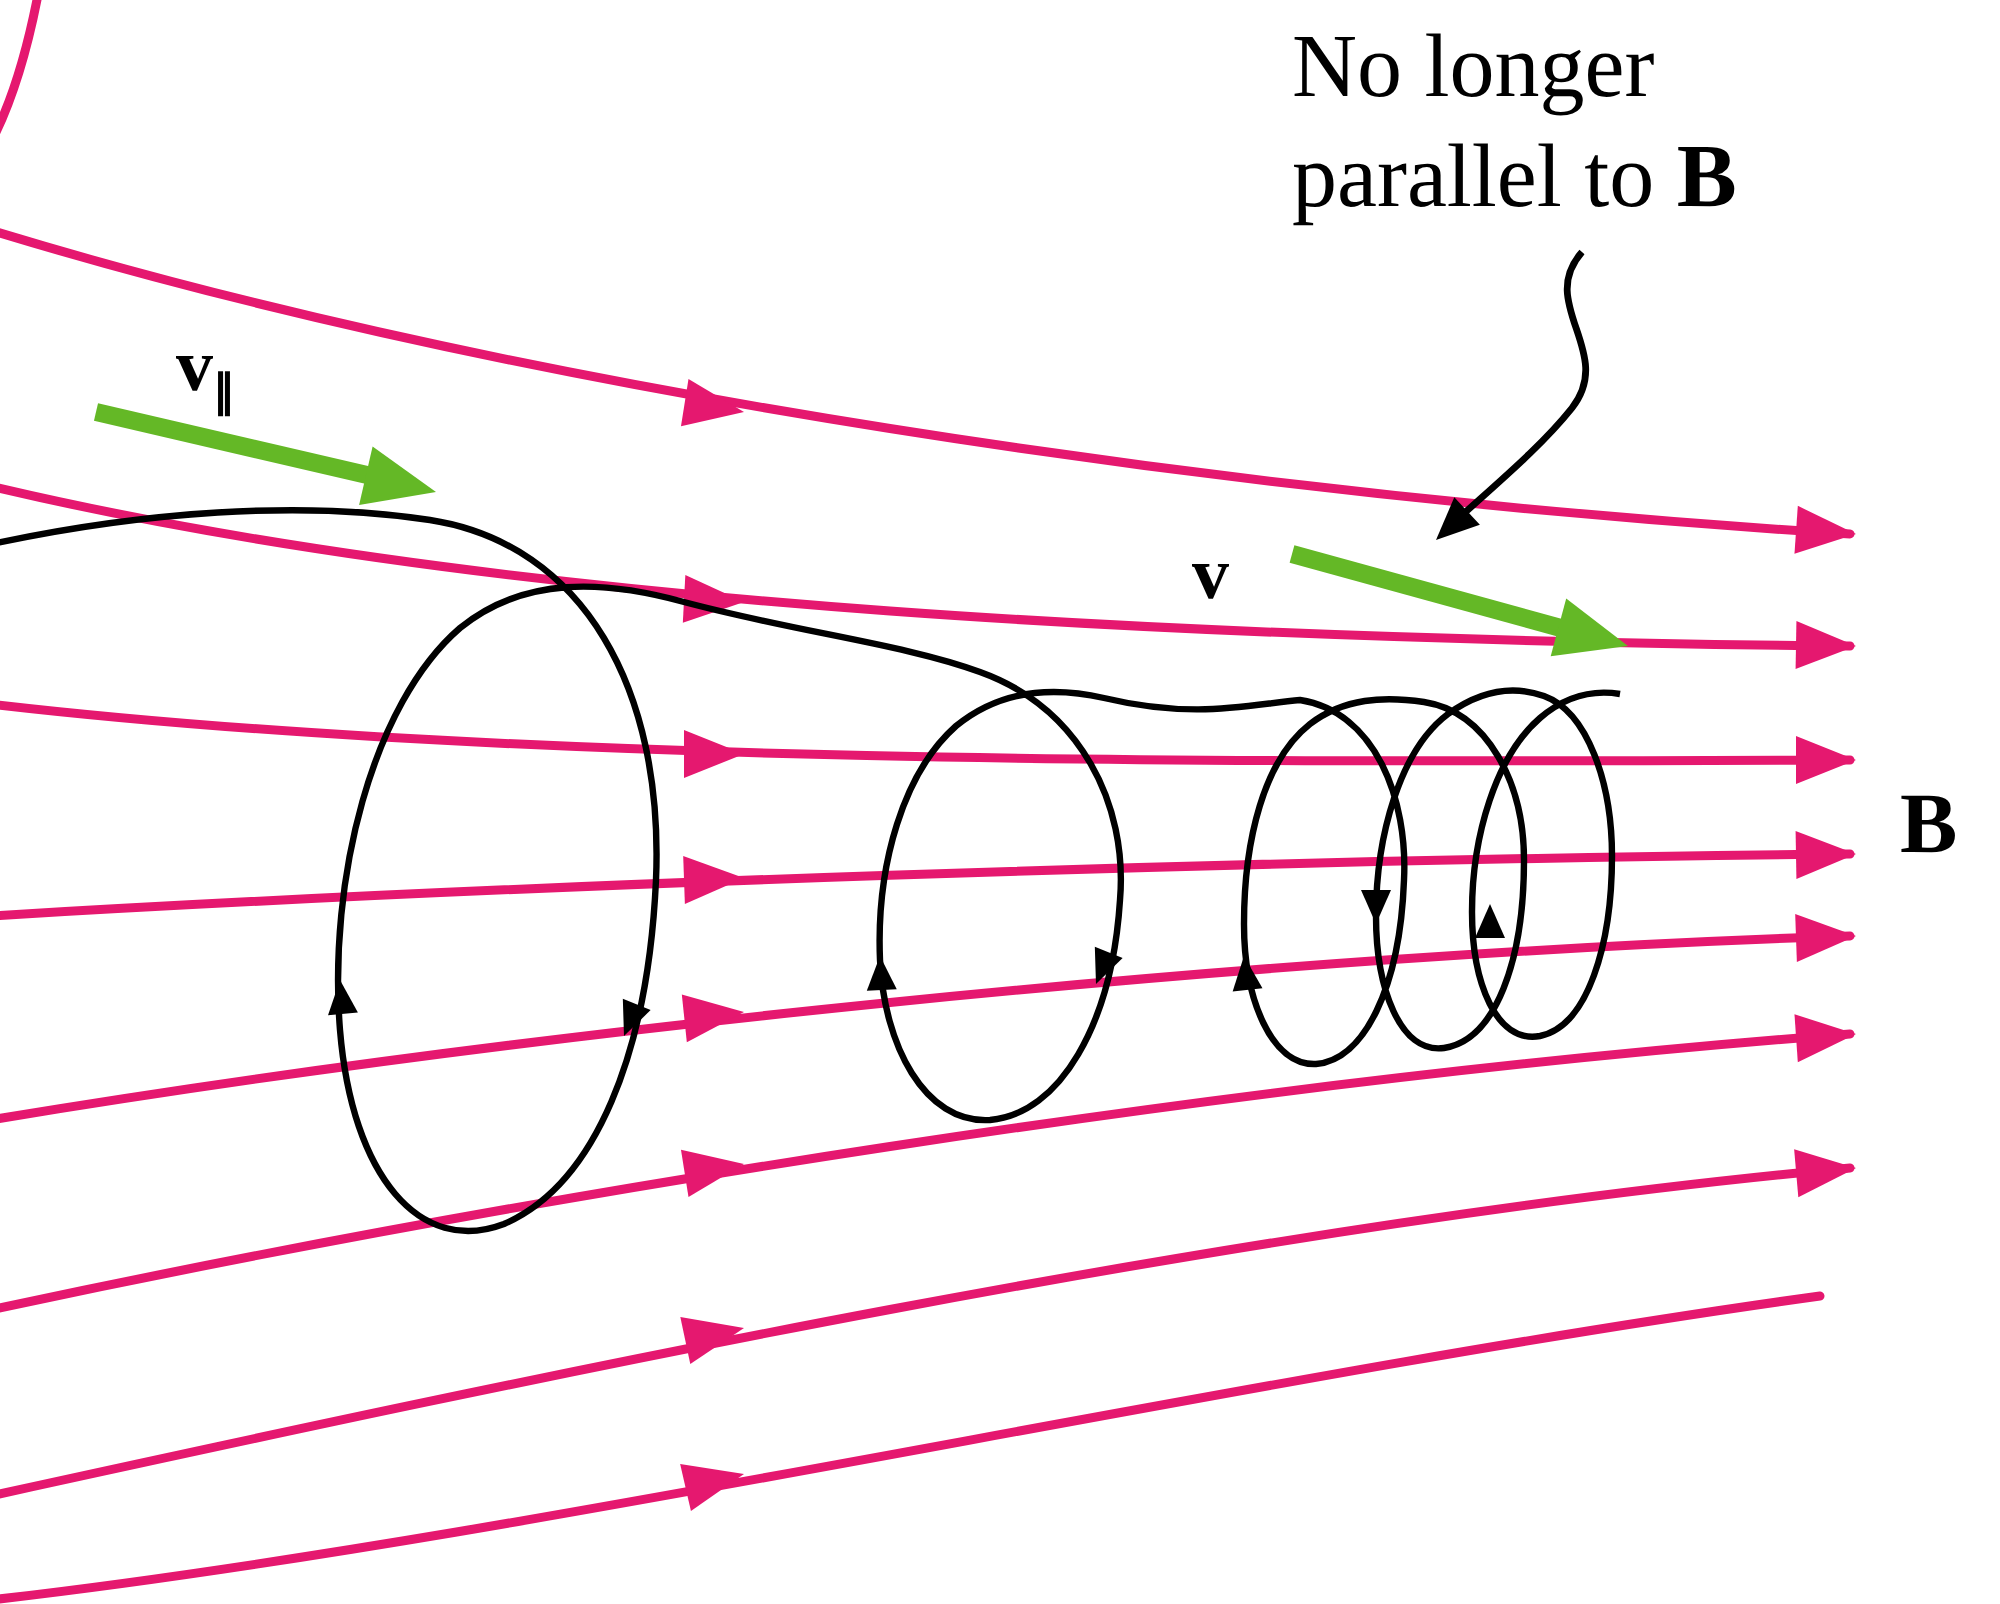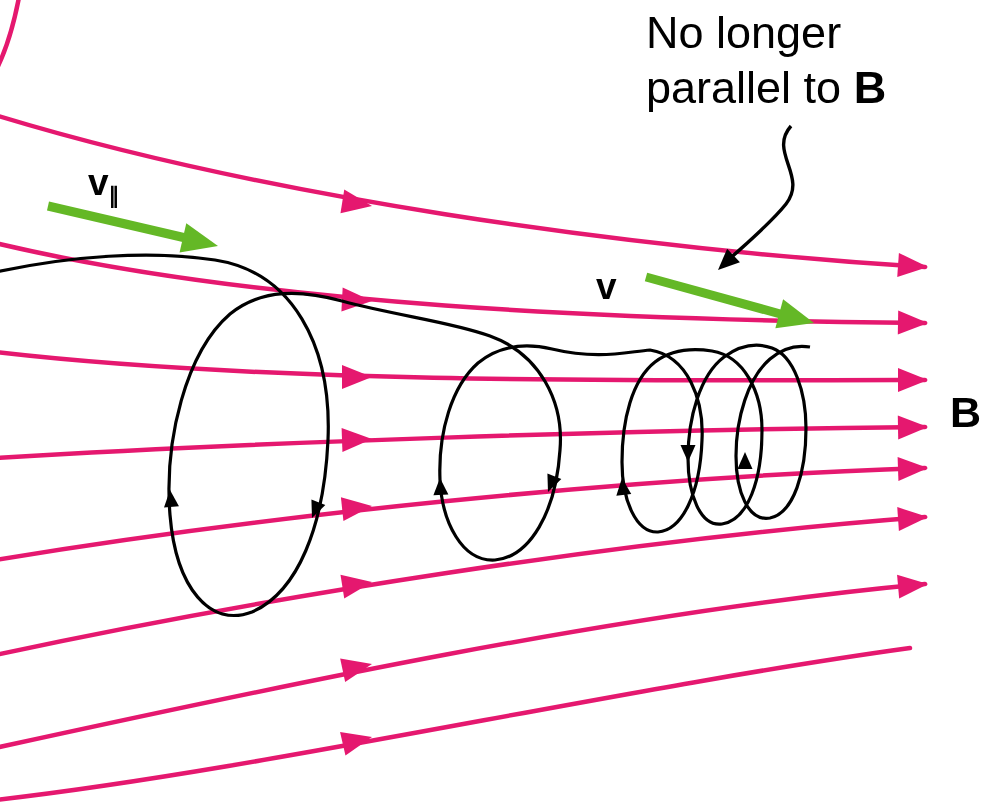--- a/index.html
+++ b/index.html
@@ -8,7 +8,7 @@
     width:1000px;height:802px;
     background:var(--background,#fff);
     overflow:hidden;
-    font-family:Liberation Sans, sans-serif;
+    font-family:Liberation Serif, serif;
   }
   svg{position:absolute;left:0;top:0;}
   .field-line{stroke:var(--field-line,#e5186f);fill:none;stroke-width:4.5;stroke-linecap:round;}

